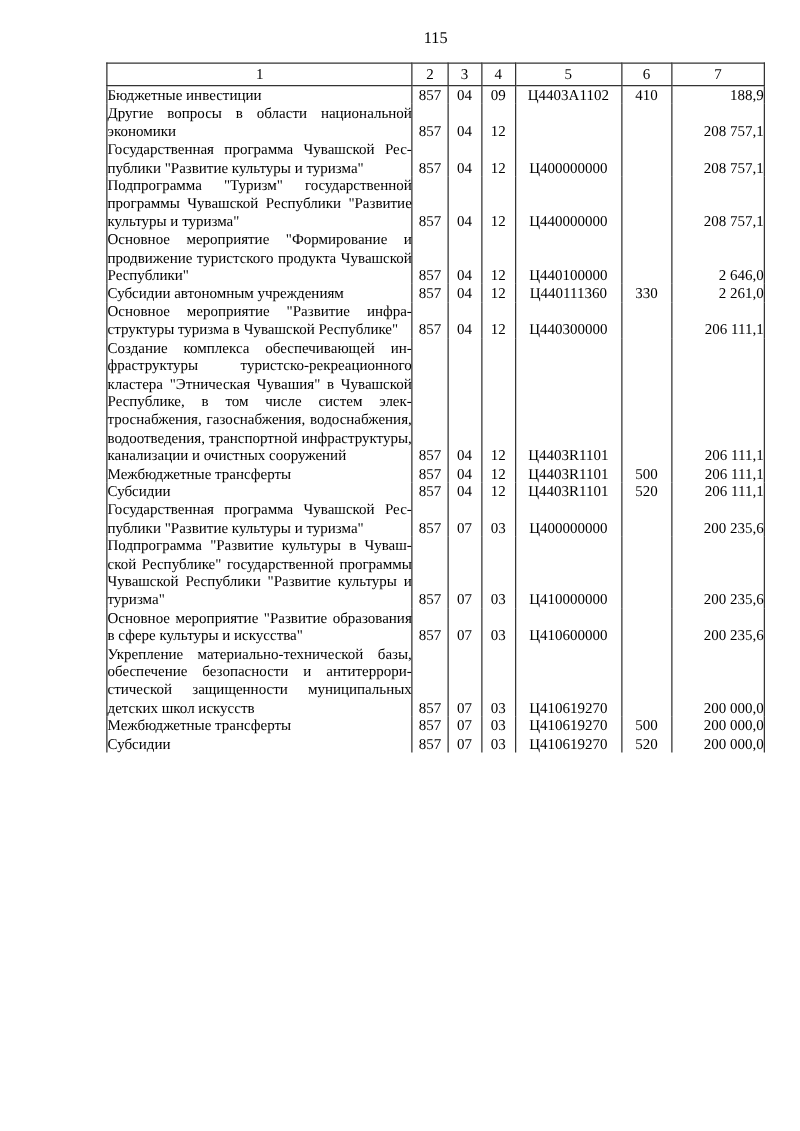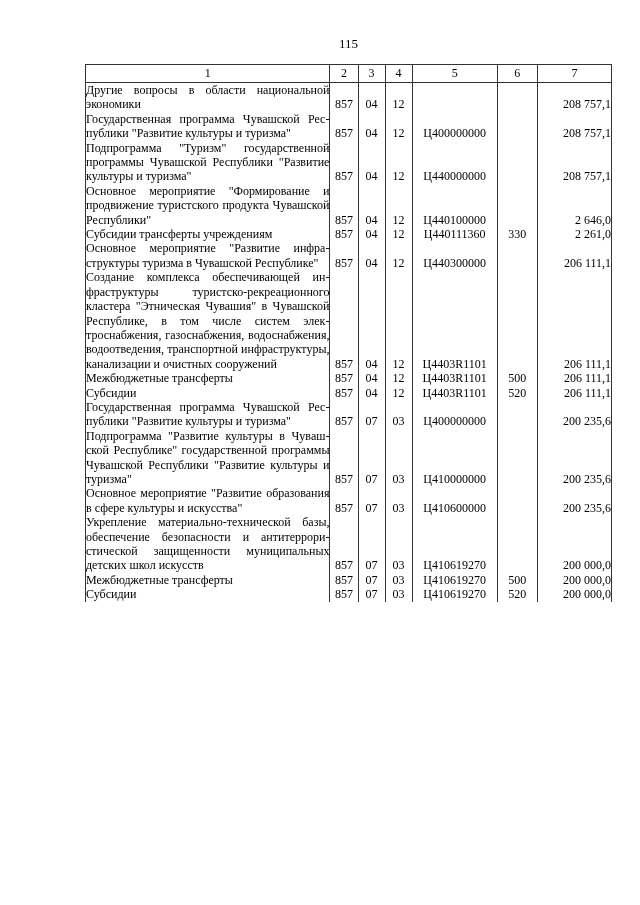--- a/index.html
+++ b/index.html
@@ -15,7 +15,7 @@
     overflow: hidden;
   }
   .page {
-    padding-top: 36px;
+    padding-top: 22px;
   }
   .page-number {
     width: 527px;

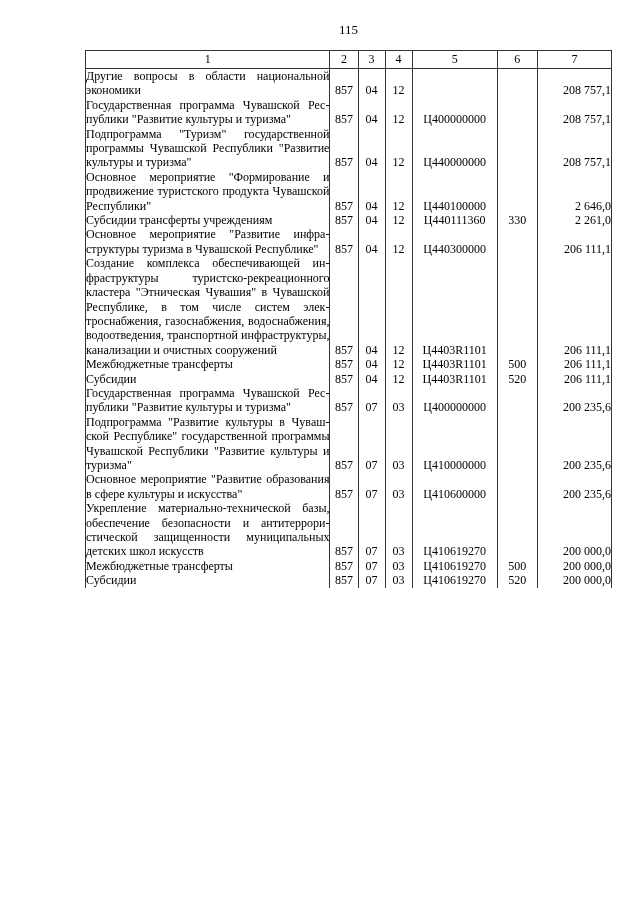--- a/index.html
+++ b/index.html
@@ -92,6 +92,15 @@
     </thead>
     <tbody>
         <tr>
+          <td class="c-name">Бюджетные инвестиции</td>
+          <td class="c-center">857</td>
+          <td class="c-center">04</td>
+          <td class="c-center">09</td>
+          <td class="c-center">Ц4403А1102</td>
+          <td class="c-center">410</td>
+          <td class="c-amount">188,9</td>
+        </tr>
+        <tr>
           <td class="c-name">Другие вопросы в области национальной экономики</td>
           <td class="c-center">857</td>
           <td class="c-center">04</td>

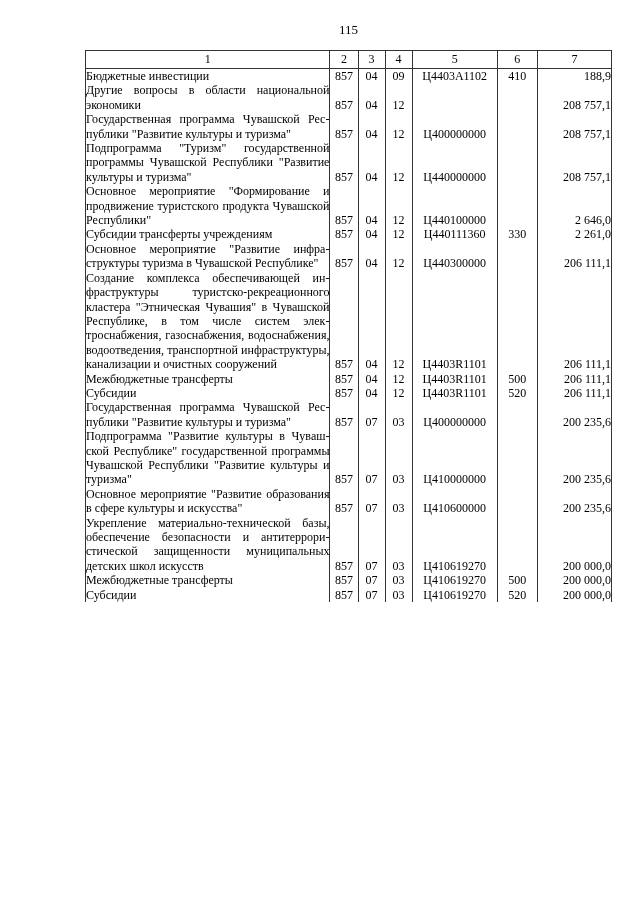--- a/index.html
+++ b/index.html
@@ -137,7 +137,7 @@
           <td class="c-amount">2&nbsp;646,0</td>
         </tr>
         <tr>
-          <td class="c-name">Субсидии трансферты учреждениям</td>
+          <td class="c-name">Субсидии автономным учреждениям</td>
           <td class="c-center">857</td>
           <td class="c-center">04</td>
           <td class="c-center">12</td>

